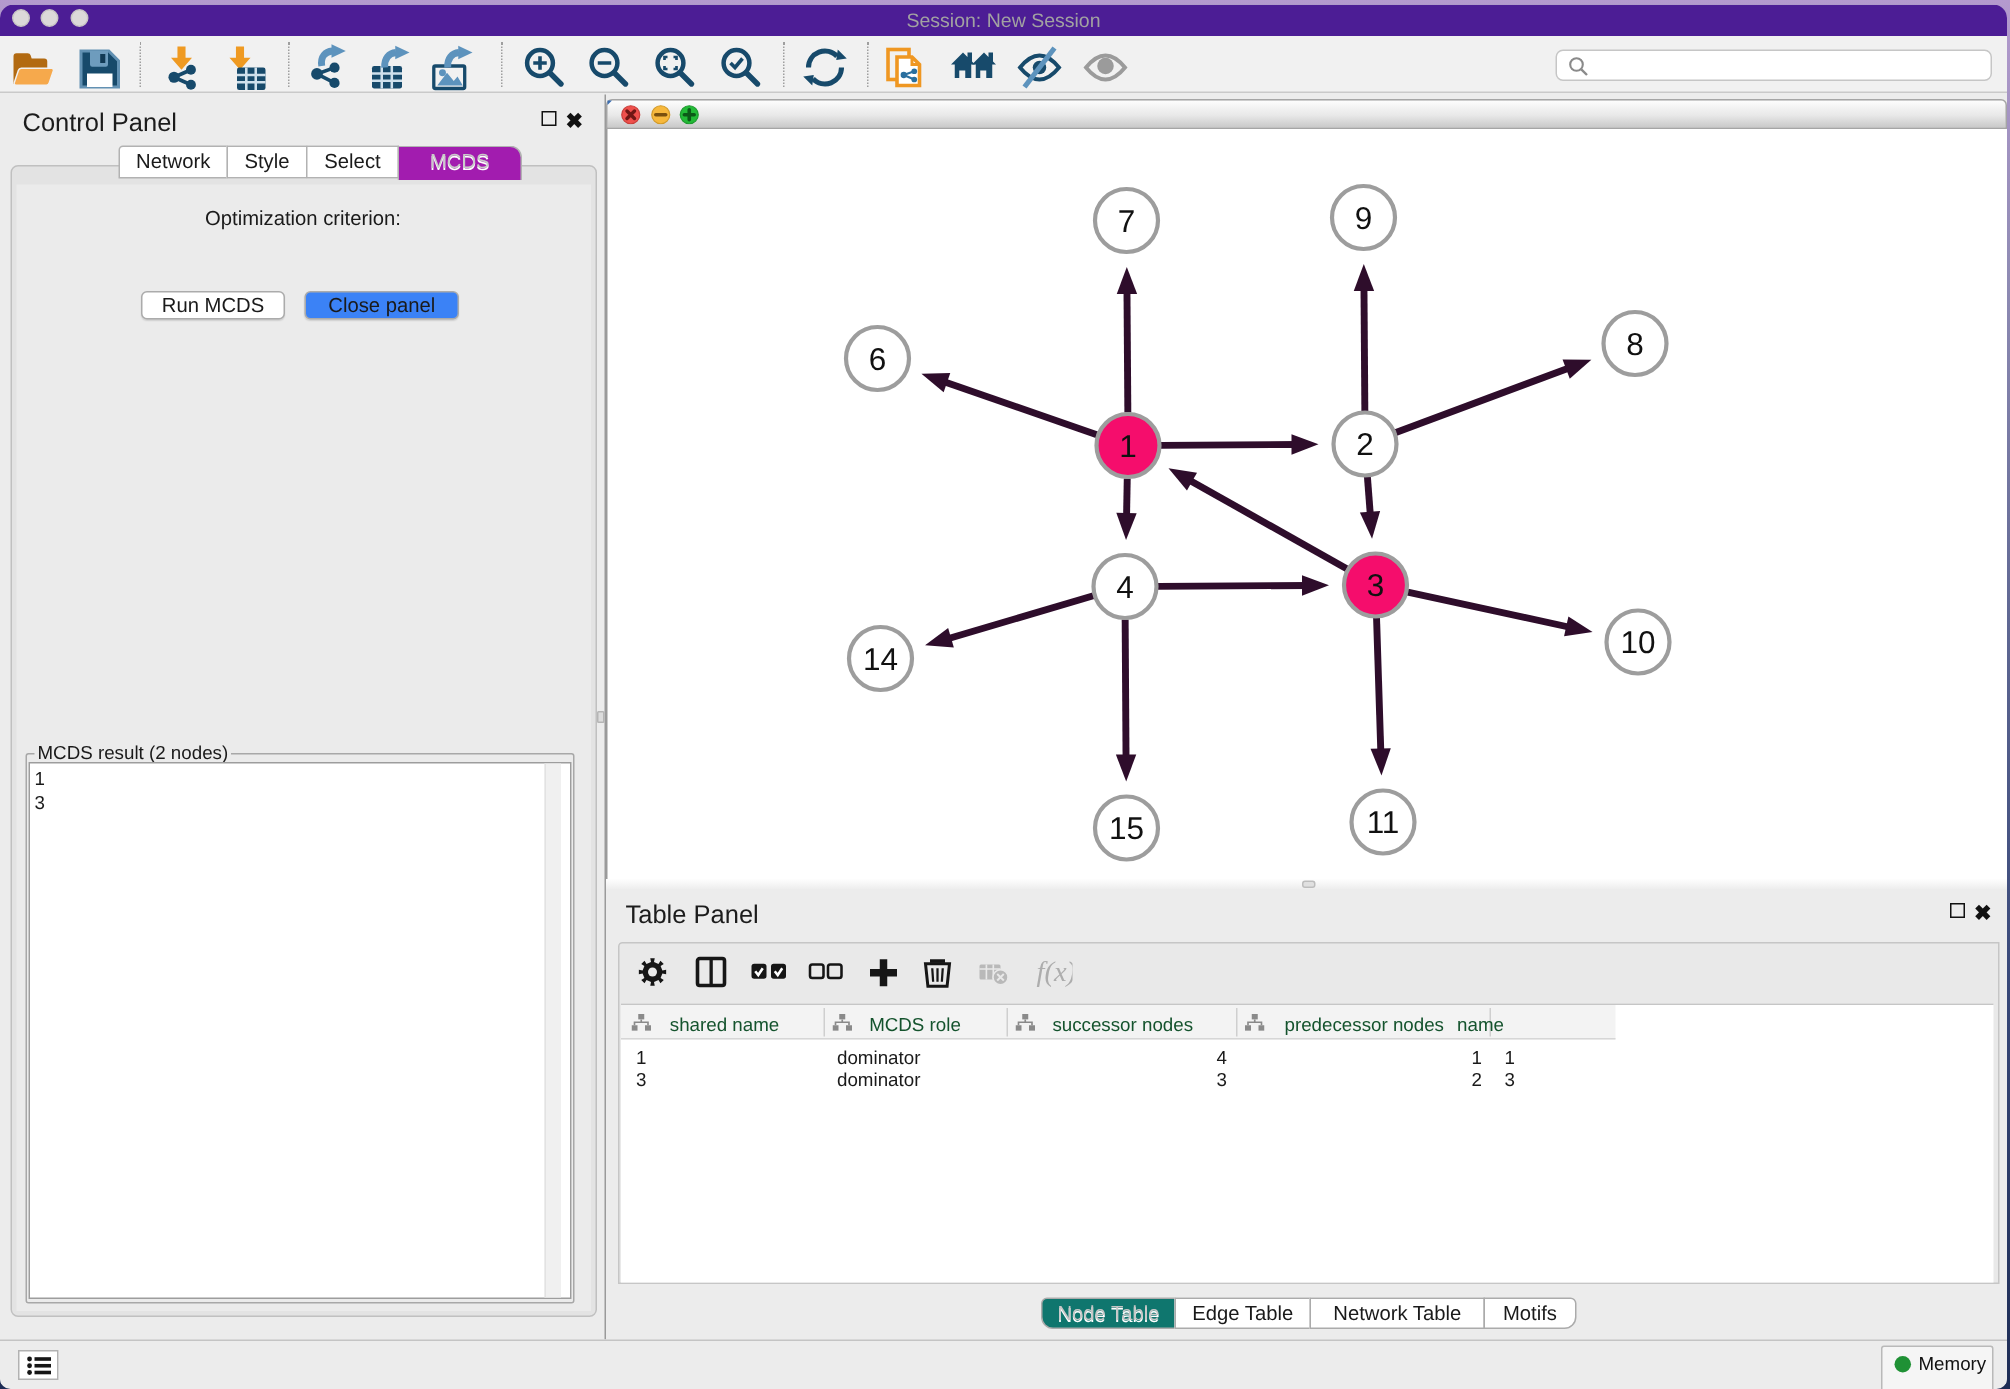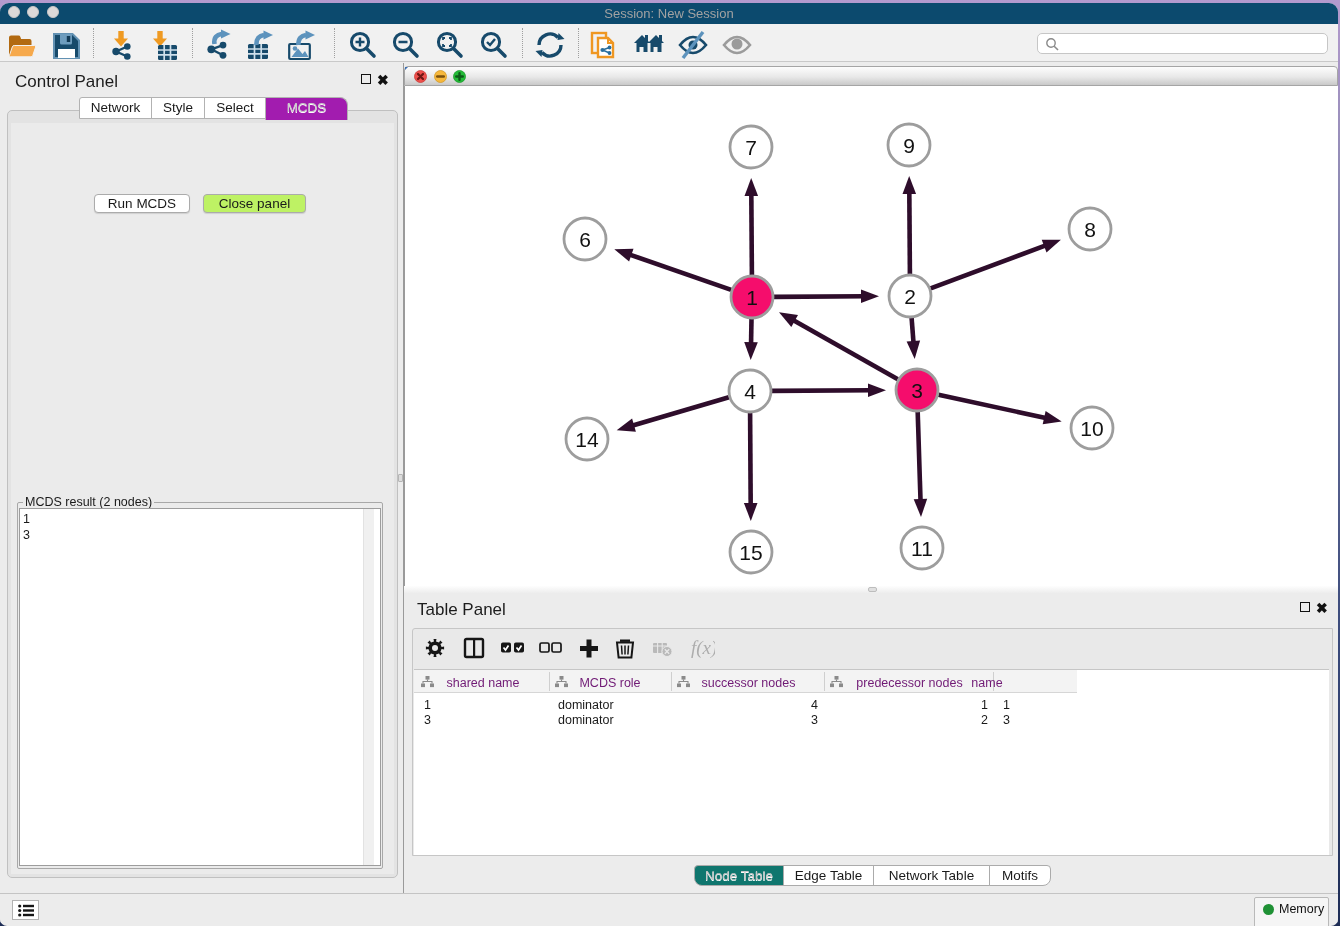--- a/index.html
+++ b/index.html
@@ -8,7 +8,7 @@
 #lay{position:absolute;left:0;top:-3px;width:1340px;height:926px}
 .abs{position:absolute}
 
-#titlebar{position:absolute;left:0;top:3px;width:1338px;height:31px;background:#0c4a6e;border-bottom:1px solid #d4d4d4}
+#titlebar{position:absolute;left:0;top:3px;width:1338px;height:31px;background:#4c1d95;border-bottom:1px solid #d4d4d4}
 .tl{position:absolute;top:3px;width:12px;height:12px;border-radius:50%;background:#dcd9d9;border:1px solid #c8c5c5}
 #wtitle{position:absolute;top:3px;left:0;width:1338px;text-align:center;font-size:13px;color:#a2a2a2}
 

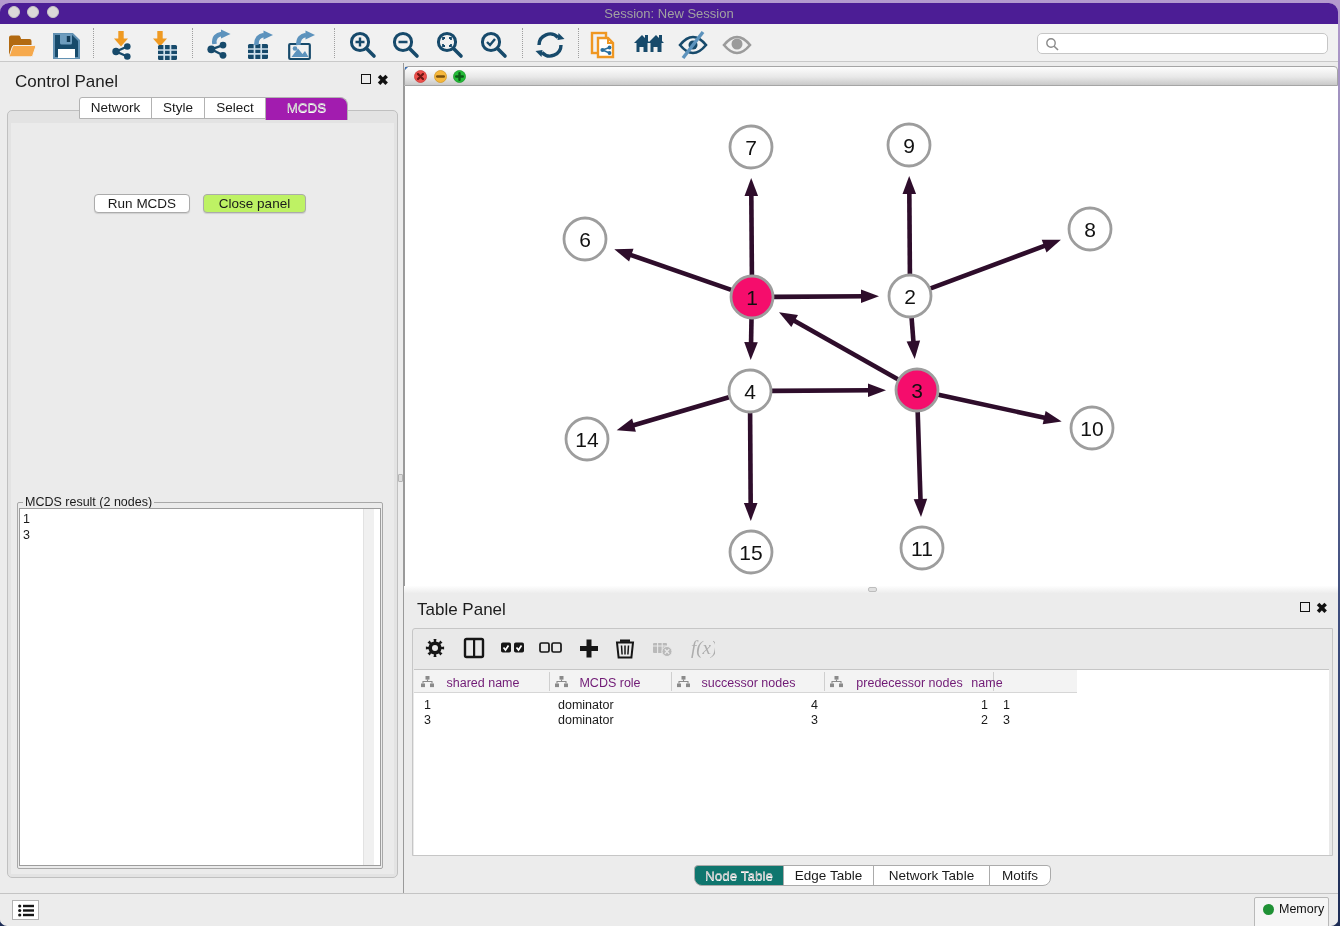--- a/index.html
+++ b/index.html
@@ -173,6 +173,7 @@
 <div class="tab" style="left:151px;width:54px">Style</div>
 <div class="tab" style="left:204px;width:62px">Select</div>
 <div class="tab" style="left:265px;width:83px;background:#a21caf;color:#c9c9c9;text-shadow:0 1px 0 #fff;border-radius:0 8px 0 0;border-bottom:none;height:23px">MCDS</div>
+<div class="abs" style="left:0;top:138px;width:404px;text-align:center;font-size:13.5px;color:#1a1a1a">Optimization criterion:</div>
 <div class="abs" style="left:94px;top:194px;width:96px;height:19px;background:#fff;border:1px solid #ababab;border-radius:4px;text-align:center;font-size:13.5px;line-height:17px;color:#1a1a1a;box-shadow:0 1px 1px rgba(0,0,0,0.12)">Run MCDS</div>
 <div class="abs" style="left:203px;top:194px;width:103px;height:19px;background:#bef264;border:1px solid #ababab;border-radius:4px;text-align:center;font-size:13.5px;line-height:17px;color:#1a1a1a;box-shadow:0 1px 1px rgba(0,0,0,0.12)">Close panel</div>
 <div class="abs" style="left:17px;top:502px;width:366px;height:367px;border:1px solid #a8a8a8;border-radius:2px"></div>

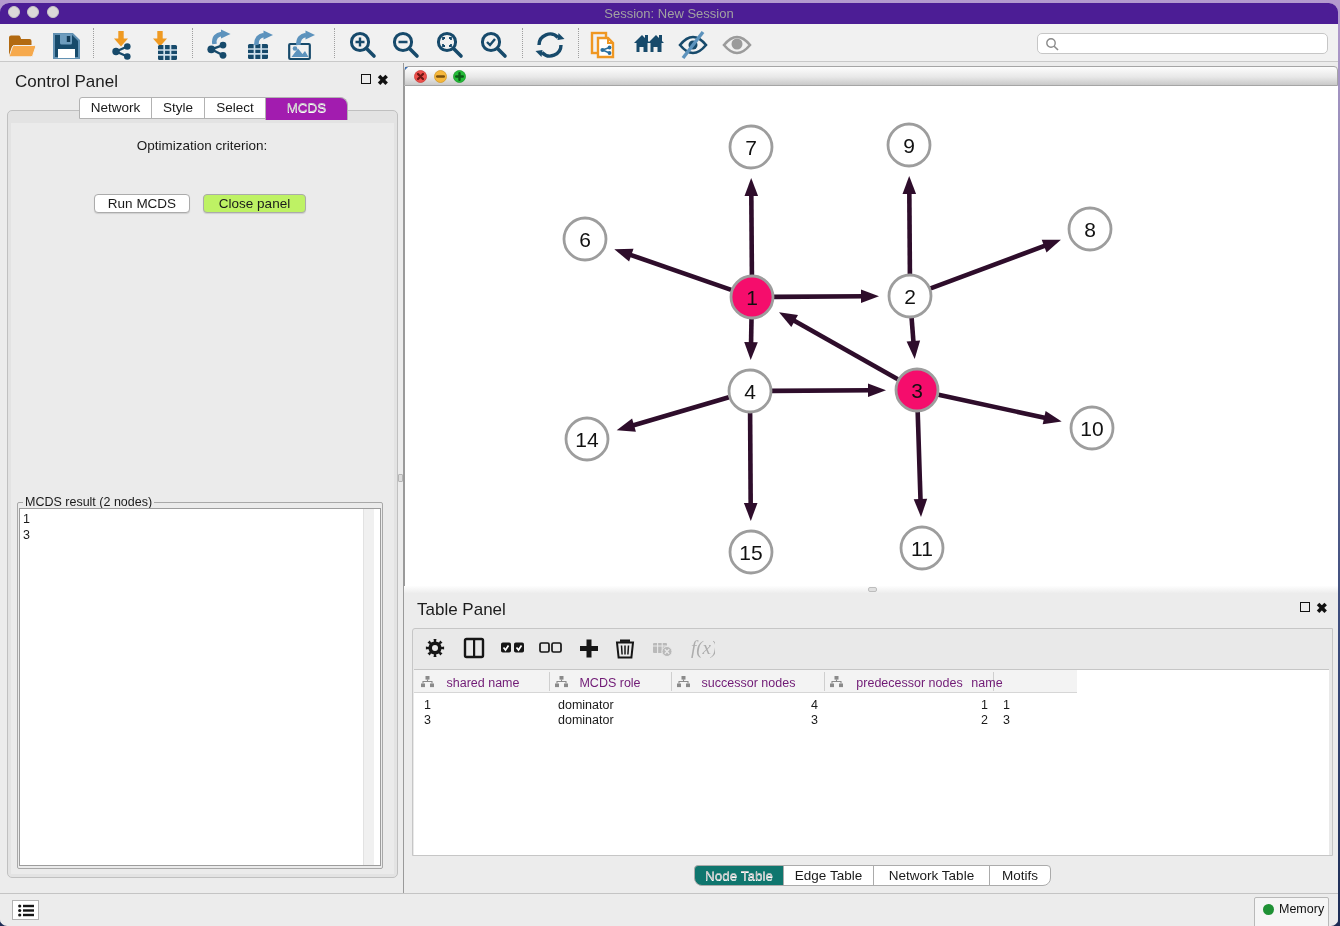--- a/index.html
+++ b/index.html
@@ -175,7 +175,7 @@
 <div class="tab" style="left:265px;width:83px;background:#a21caf;color:#c9c9c9;text-shadow:0 1px 0 #fff;border-radius:0 8px 0 0;border-bottom:none;height:23px">MCDS</div>
 <div class="abs" style="left:0;top:138px;width:404px;text-align:center;font-size:13.5px;color:#1a1a1a">Optimization criterion:</div>
 <div class="abs" style="left:94px;top:194px;width:96px;height:19px;background:#fff;border:1px solid #ababab;border-radius:4px;text-align:center;font-size:13.5px;line-height:17px;color:#1a1a1a;box-shadow:0 1px 1px rgba(0,0,0,0.12)">Run MCDS</div>
-<div class="abs" style="left:203px;top:194px;width:103px;height:19px;background:#bef264;border:1px solid #ababab;border-radius:4px;text-align:center;font-size:13.5px;line-height:17px;color:#1a1a1a;box-shadow:0 1px 1px rgba(0,0,0,0.12)">Close panel</div>
+<div class="abs" style="left:203px;top:194px;width:103px;height:19px;background:#3b82f6;border:1px solid #ababab;border-radius:4px;text-align:center;font-size:13.5px;line-height:17px;color:#1a1a1a;box-shadow:0 1px 1px rgba(0,0,0,0.12)">Close panel</div>
 <div class="abs" style="left:17px;top:502px;width:366px;height:367px;border:1px solid #a8a8a8;border-radius:2px"></div>
 <div class="abs" style="left:23px;top:495px;background:#ebebeb;padding:0 2px;font-size:12.5px;color:#1a1a1a">MCDS result (2 nodes)</div>
 <div class="abs" style="left:19px;top:508px;width:362px;height:358px;background:#fff;border:1px solid #9d9d9d"></div>

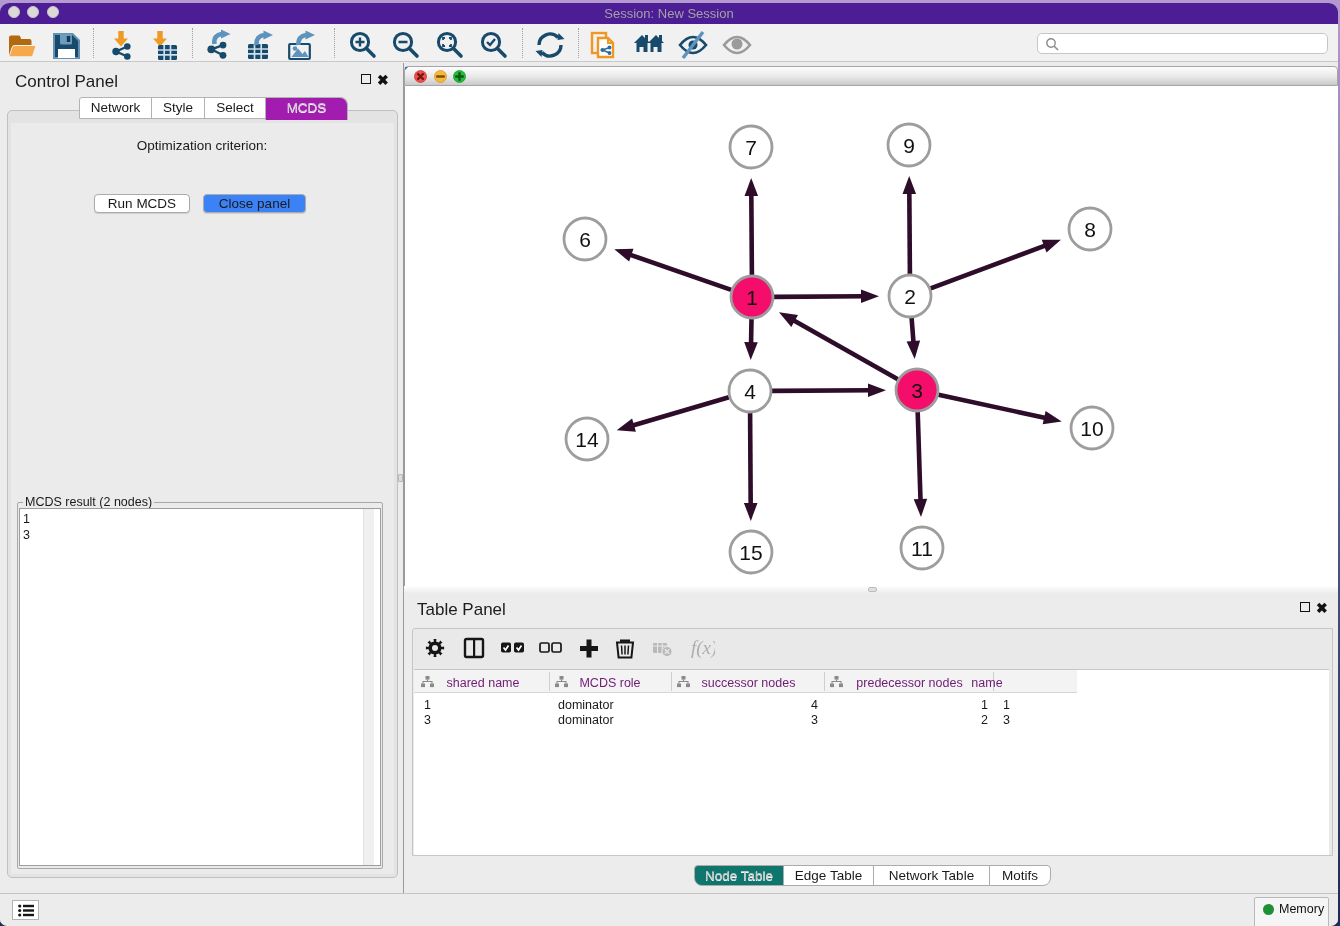--- a/index.html
+++ b/index.html
@@ -35,7 +35,7 @@
 #ttable{position:absolute;left:414px;top:669px;width:915px;height:186px;background:#fff;border-top:1px solid #c6c6c6}
 #thead{position:absolute;left:414px;top:670px;width:663px;height:23px;background:#f3f3f3;border-bottom:1px solid #d6d6d6}
 .hsep{position:absolute;top:672px;width:0;height:19px;border-left:1px solid #cfcfcf}
-.hlab{position:absolute;top:676px;font-size:12.5px;color:#701a75;text-align:center}
+.hlab{position:absolute;top:676px;font-size:12.5px;color:#14532d;text-align:center}
 .cell{position:absolute;font-size:12.5px;color:#1a1a1a}
 .btab{position:absolute;top:865px;height:21px;background:#fff;border:1px solid #ababab;font-size:13.5px;color:#1a1a1a;text-align:center;line-height:19px}
 

